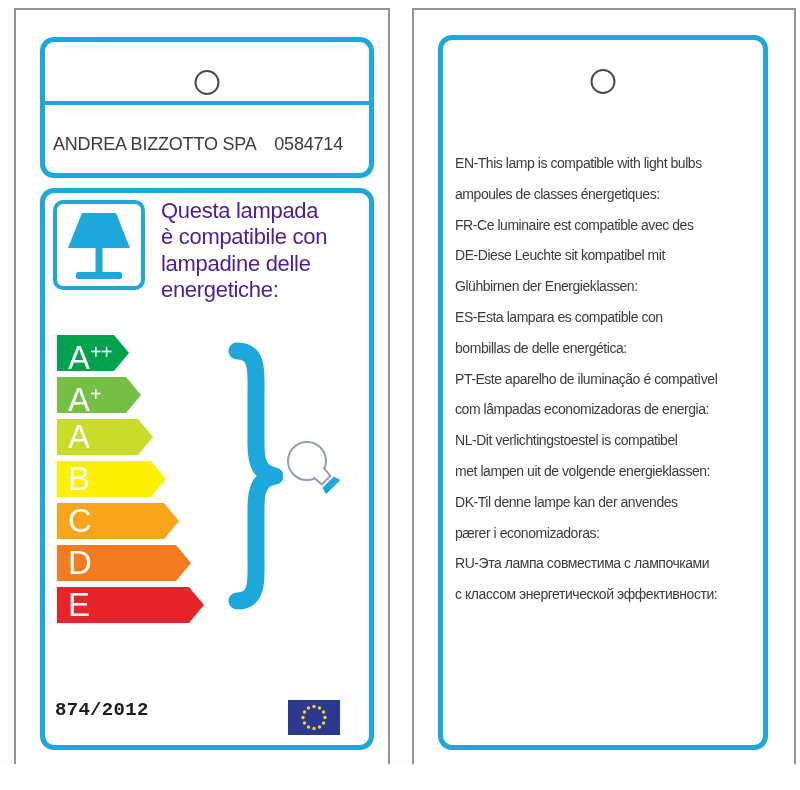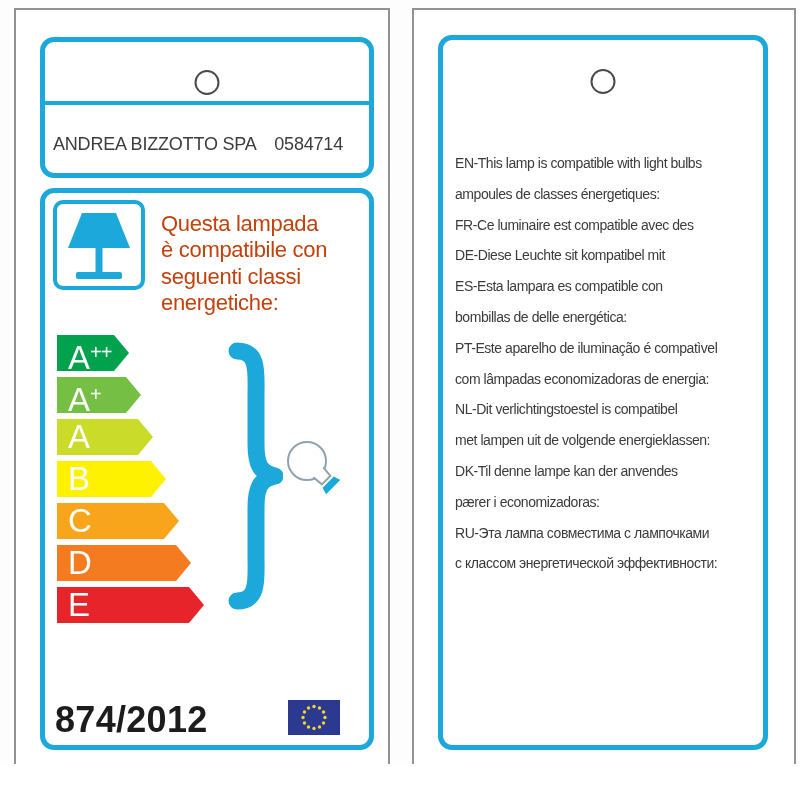--- a/index.html
+++ b/index.html
@@ -25,7 +25,7 @@
 
   .lamp-box{position:absolute;left:8px;top:7px;width:92px;height:90px;border:4px solid #1CA8DA;
         border-radius:10px;box-sizing:border-box;display:flex;align-items:center;justify-content:center;}
-  .desc{position:absolute;left:116px;top:18px;width:212px;font-size:22px;line-height:26.4px;color:#c2410c;letter-spacing:-0.3px;}
+  .desc{position:absolute;left:116px;top:5px;width:212px;font-size:22px;line-height:26.4px;color:#4c1d95;letter-spacing:-0.3px;}
 
   .arrows{position:absolute;left:12px;top:142px;}
   .arrow{height:36px;margin-bottom:6px;color:#fbfffb;font-size:33px;line-height:35px;padding-left:11px;box-sizing:border-box;

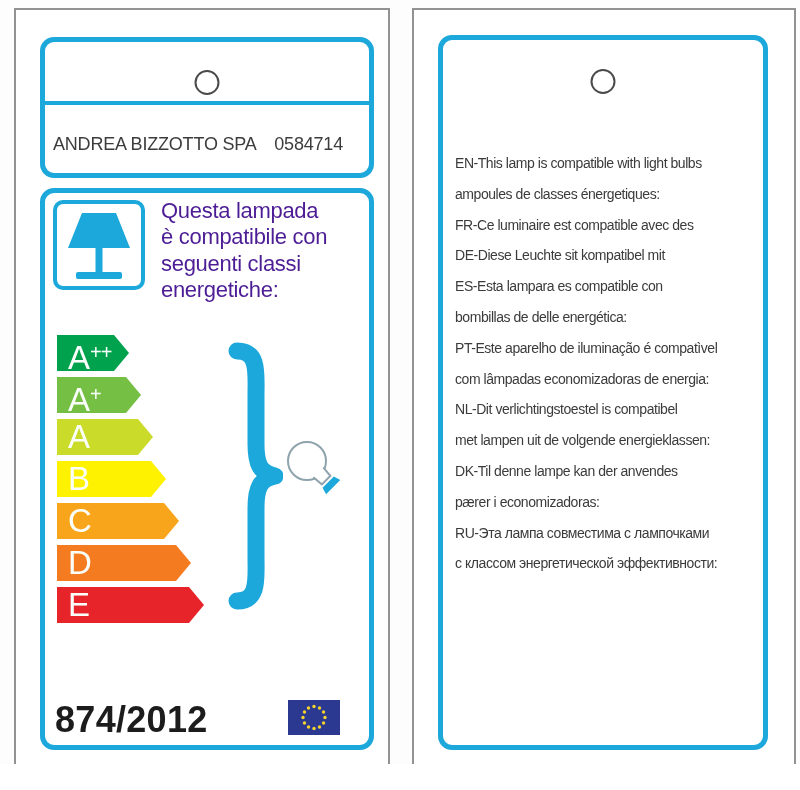--- a/index.html
+++ b/index.html
@@ -72,6 +72,7 @@
       <div class="desc" id="desc">
           <div>Questa lampada</div>
           <div>è compatibile con</div>
+          <div>lampadine delle</div>
           <div>seguenti classi</div>
           <div>energetiche:</div>
         </div>

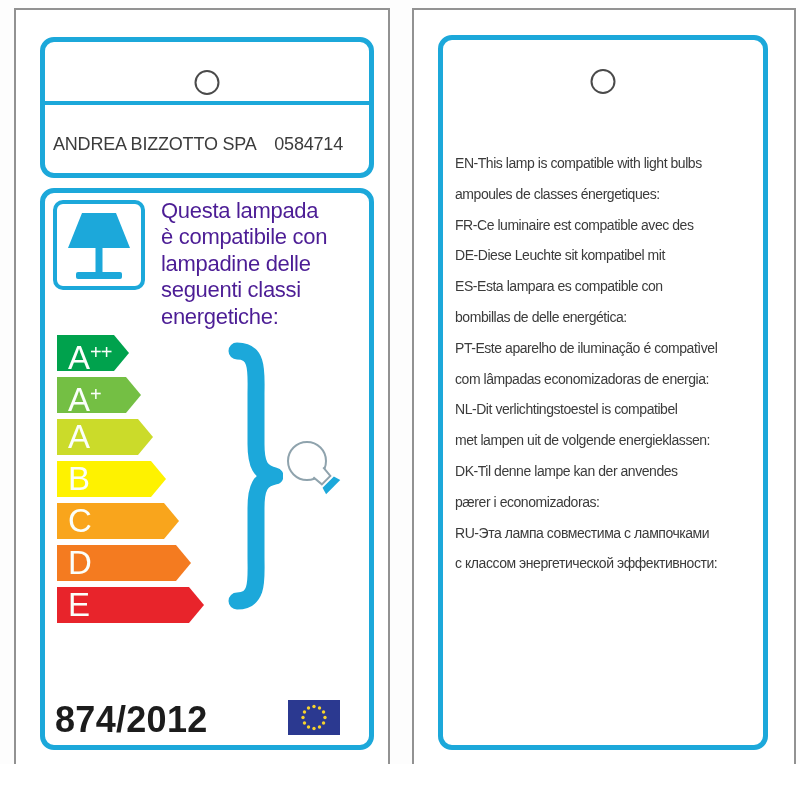--- a/index.html
+++ b/index.html
@@ -73,7 +73,6 @@
           <div>Questa lampada</div>
           <div>è compatibile con</div>
           <div>lampadine delle</div>
-          <div>seguenti classi</div>
           <div>energetiche:</div>
         </div>
 

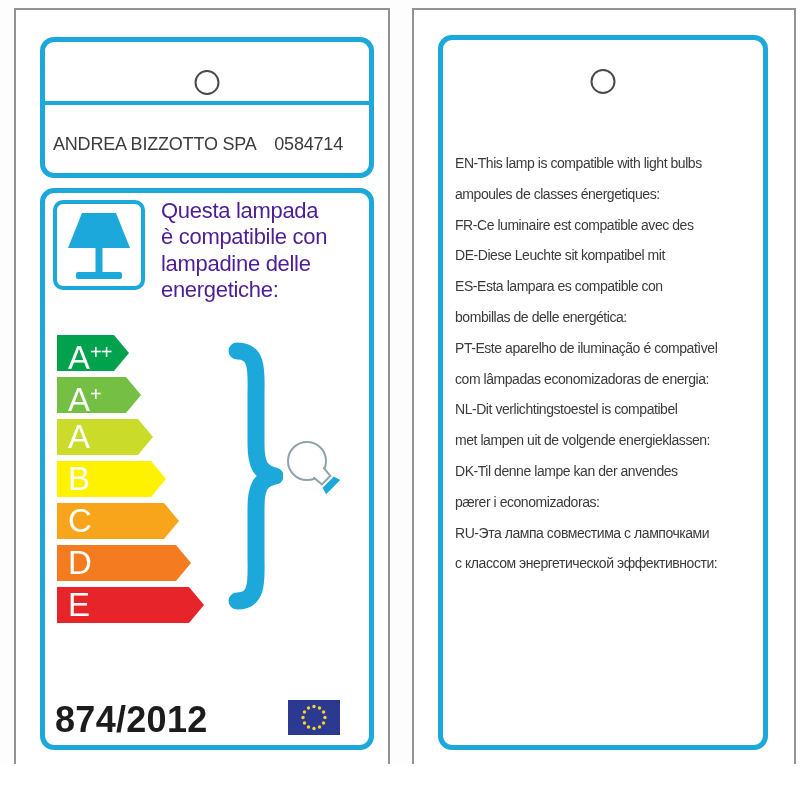--- a/index.html
+++ b/index.html
@@ -127,6 +127,7 @@
           <div>ampoules de classes énergetiques:</div>
           <div>FR-Ce luminaire est compatible avec des</div>
           <div>DE-Diese Leuchte sit kompatibel mit</div>
+          <div>Glühbirnen der Energieklassen:</div>
           <div>ES-Esta lampara es compatible con</div>
           <div>bombillas de delle energética:</div>
           <div>PT-Este aparelho de iluminação é compatìvel</div>

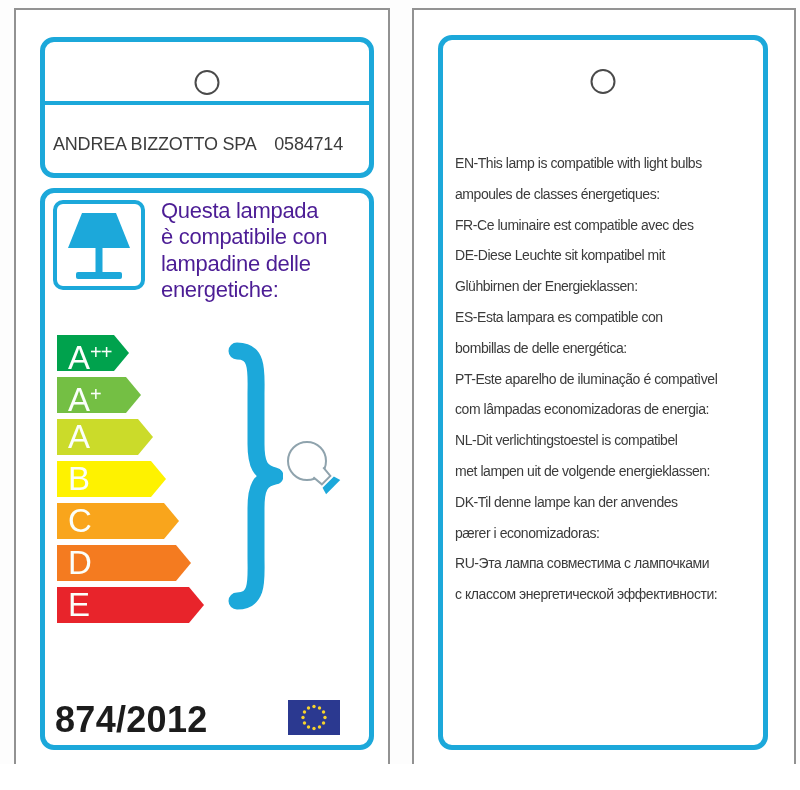--- a/index.html
+++ b/index.html
@@ -35,7 +35,7 @@
   .brace{position:absolute;left:178px;top:148px;}
   .bulb{position:absolute;left:236px;top:242px;}
 
-  .reg{position:absolute;left:10px;top:506px;font-size:36px;font-weight:bold;color:#1c1c1c;letter-spacing:0.3px;}
+  .reg{position:absolute;left:10px;top:506px;font-size:19px;font-weight:bold;color:#1c1c1c;letter-spacing:0.3px;font-family:Liberation Mono, monospace;}
   .euflag{position:absolute;left:243px;top:507px;}
 
   .mlines{position:absolute;left:12px;top:108px;width:308px;font-size:14px;line-height:30.8px;

